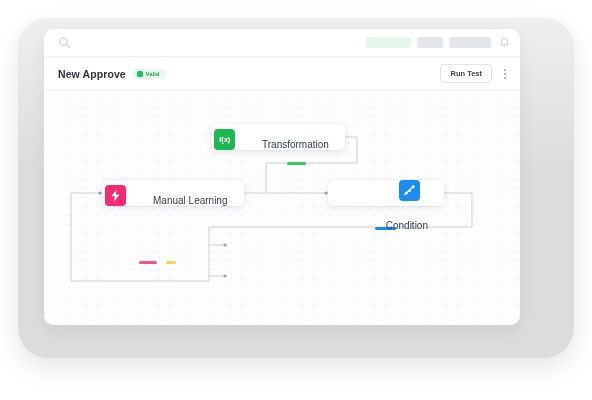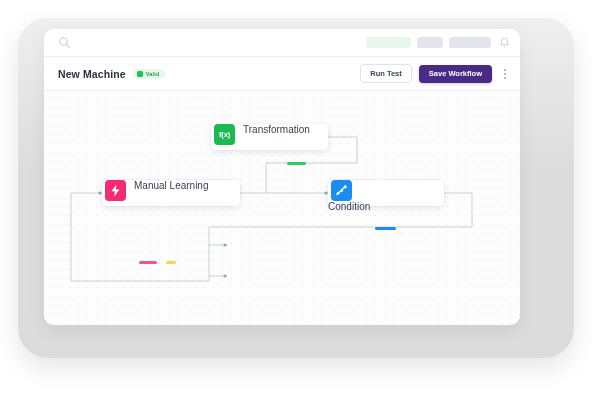--- a/index.html
+++ b/index.html
@@ -157,7 +157,7 @@
     </div>
 
     <div class="wf-header">
-      <div class="wf-title">New Machine</div>
+      <div class="wf-title">New Approve</div>
       <div class="status-badge">
         <span class="badge-dot"></span>
         <span class="badge-text">Valid</span>

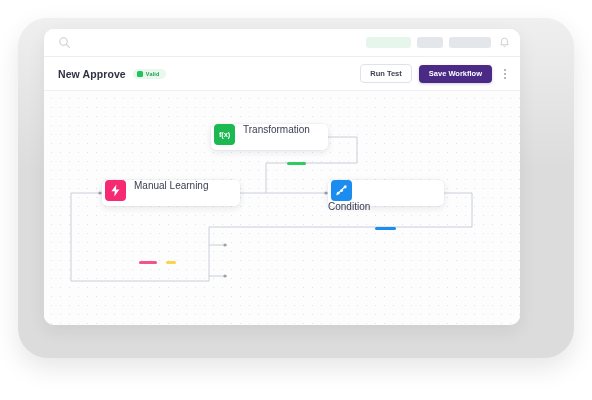--- a/index.html
+++ b/index.html
@@ -164,7 +164,6 @@
       </div>
       <div class="wf-actions">
         <div class="btn btn-secondary">Run Test</div>
-        <div class="btn btn-primary">Save Workflow</div>
         <div class="kebab">
           <span></span>
             <span></span>

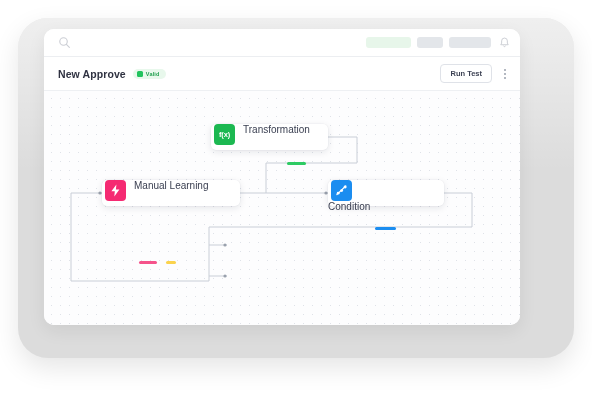--- a/index.html
+++ b/index.html
@@ -101,10 +101,10 @@
 
   
   .node{
-    position:absolute;display:flex;align-items:flex-start;
+    position:absolute;display:flex;align-items:flex-end;
     background:#ffffff;border-radius:5px;
     box-shadow:0 2px 7px rgba(22,28,45,.10),0 0 0 .5px rgba(22,28,45,.04);
-    height:26px;padding-right:16px;
+    height:26px;padding-right:16px;gap:19px;
   }
   .node-icon{
     width:21px;height:21px;border-radius:4px;margin:0 8px 0 3px;flex:none;

